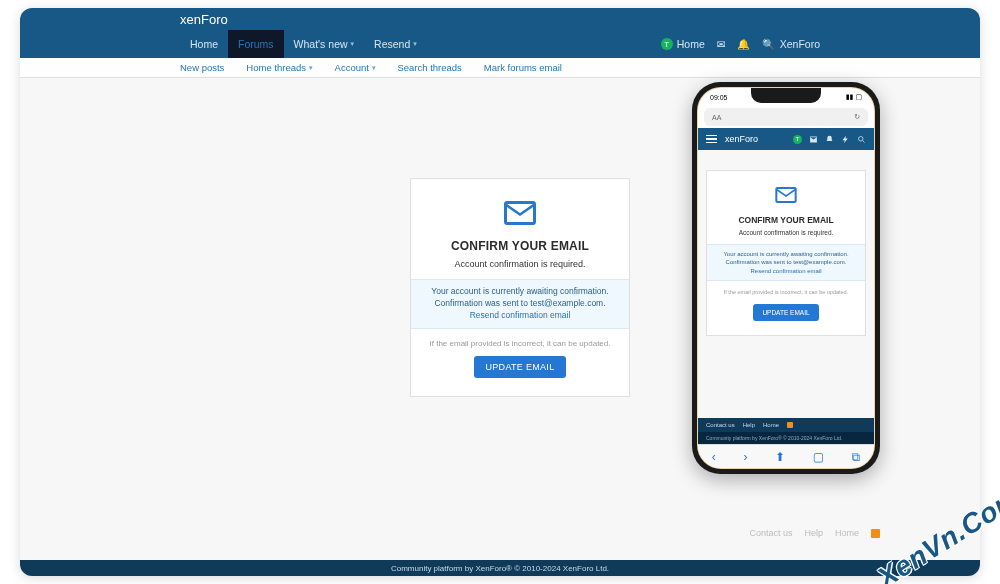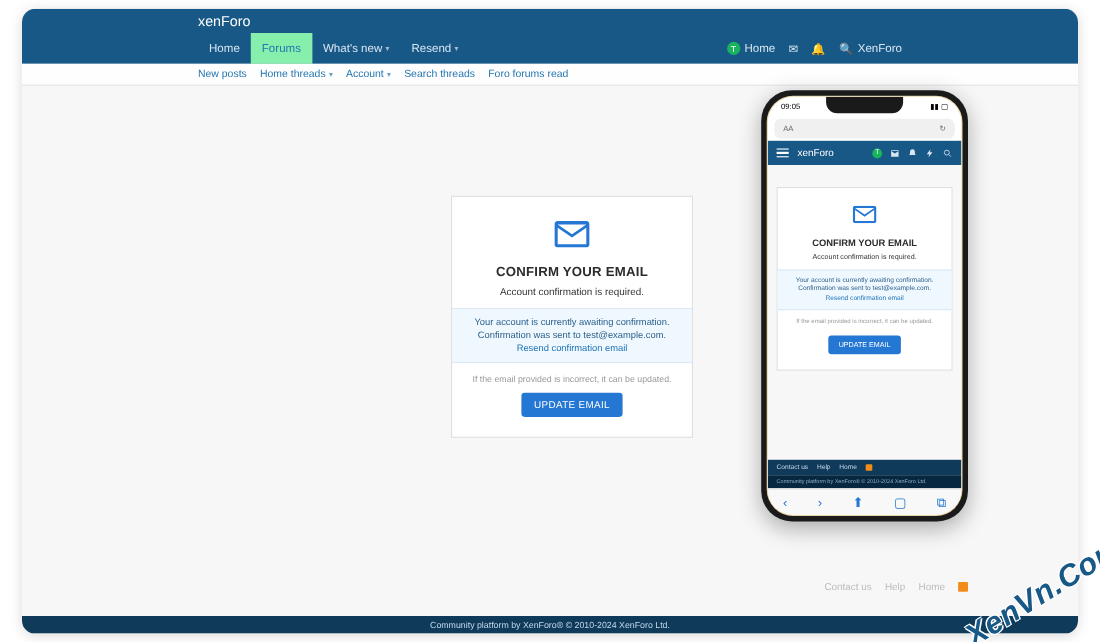--- a/index.html
+++ b/index.html
@@ -14,7 +14,7 @@
 .nav-row { background: #185886; height: 28px; display: flex; align-items: stretch; padding: 0 160px; justify-content: space-between; }
 .nav-left { display: flex; align-items: stretch; }
 .nav-item { display: flex; align-items: center; padding: 0 10px; color: #d7e6f2; font-size: 10.5px; cursor: pointer; gap: 3px; }
-.nav-item.active { background: #86efac; color: #2577b1; font-weight: 500; }
+.nav-item.active { background: #0f172a; color: #2577b1; font-weight: 500; }
 .nav-right { display: flex; align-items: center; gap: 12px; color: #d7e6f2; font-size: 10.5px; }
 .user-badge { width: 12px; height: 12px; background: #17b35f; border-radius: 50%; display: inline-flex; align-items: center; justify-content: center; font-size: 8px; color: #fff; }
 .chev { font-size: 7px; opacity: 0.7; }

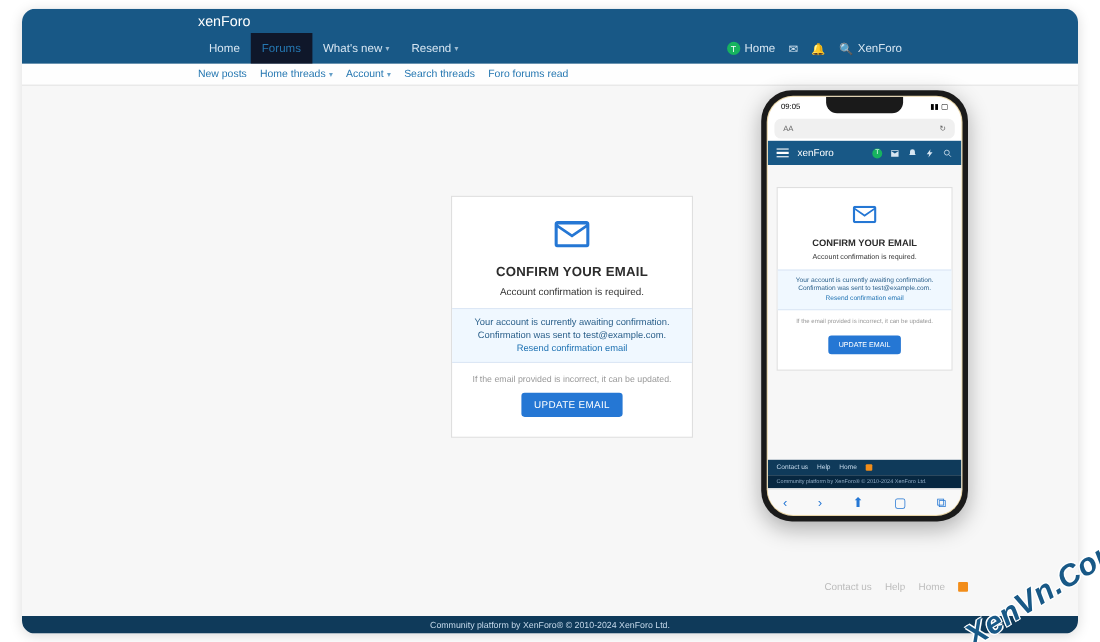--- a/index.html
+++ b/index.html
@@ -19,7 +19,7 @@
 .user-badge { width: 12px; height: 12px; background: #17b35f; border-radius: 50%; display: inline-flex; align-items: center; justify-content: center; font-size: 8px; color: #fff; }
 .chev { font-size: 7px; opacity: 0.7; }
 
-.subnav { background: #fefefe; border-bottom: 1px solid #dfdfdf; height: 20px; display: flex; align-items: center; padding: 0 160px; gap: 12px; }
+.subnav { background: #fefefe; border-bottom: 1px solid #dfdfdf; height: 20px; display: flex; align-items: center; padding: 0 160px; gap: 22px; }
 .subnav a { color: #2577b1; font-size: 9.5px; text-decoration: none; display: flex; align-items: center; gap: 3px; }
 
 .content { flex: 1; background: #f7f7f7; position: relative; }

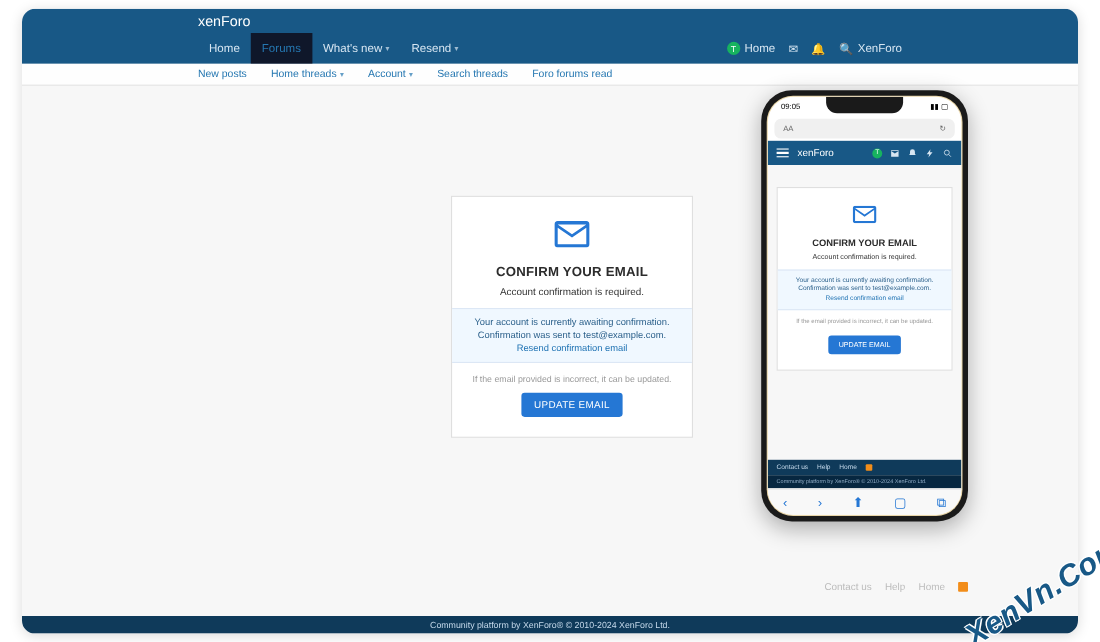--- a/index.html
+++ b/index.html
@@ -123,7 +123,7 @@
         <span class="chev">▾</span>
       </a>
     <a>Search threads</a>
-    <a>Foro forums read</a>
+    <a>Mark forums email</a>
   </div>
 
   <div class="content">

